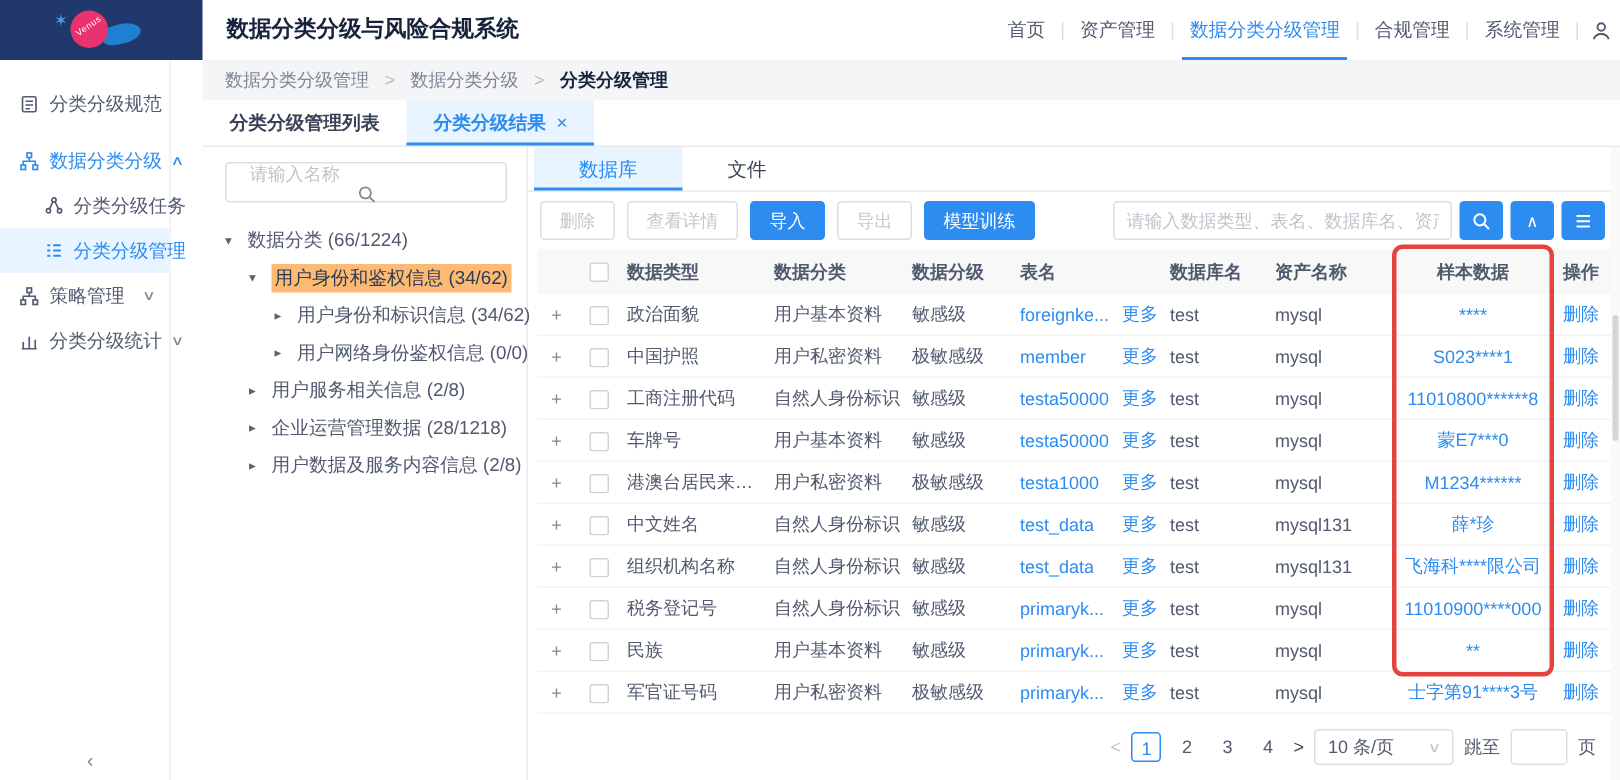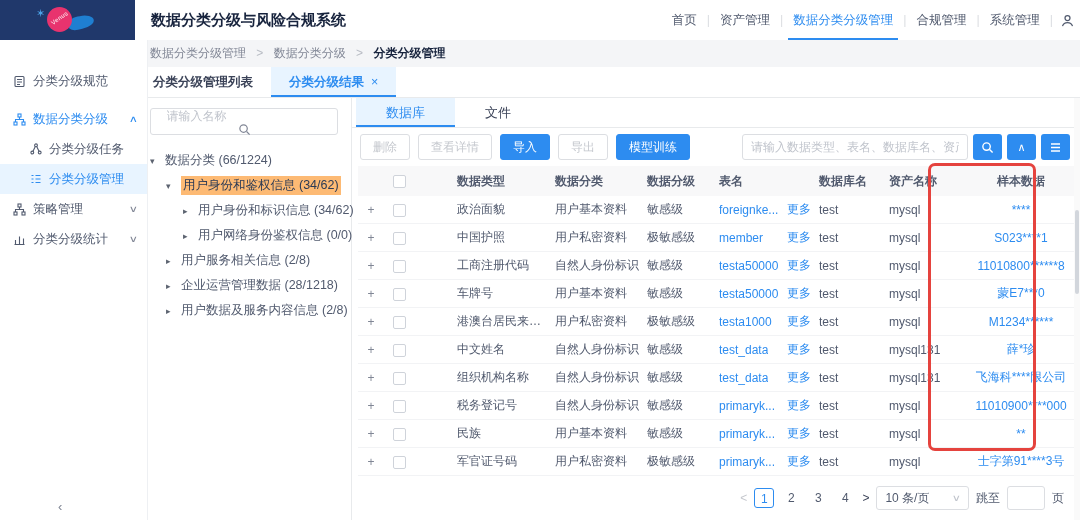--- a/index.html
+++ b/index.html
@@ -24,7 +24,7 @@
   .nav-sep { color:#dcdee2; padding:0 1px; }
   .user-icon { width:26px; height:40px; display:flex; align-items:center; justify-content:center; cursor:pointer; }
   
-  .sidebar { position:absolute; top:40px; left:0; width:148px; bottom:0; background:#fff; border-right:1px solid #eef0f3; z-index:2; padding-top:26px; }
+  .sidebar { position:absolute; top:40px; left:0; width:114px; bottom:0; background:#fff; border-right:1px solid #eef0f3; z-index:2; padding-top:14px; }
   .side-item { height:30px; display:flex; align-items:center; gap:7px; padding:0 10px 0 13px; font-size:12.5px; color:#515a6e; cursor:pointer; white-space:nowrap; }
   .side-item .icon { flex:none; display:flex; }
   .side-item .caret { margin-left:auto; font-size:9px; color:#808695; transform:scaleX(1.4); }

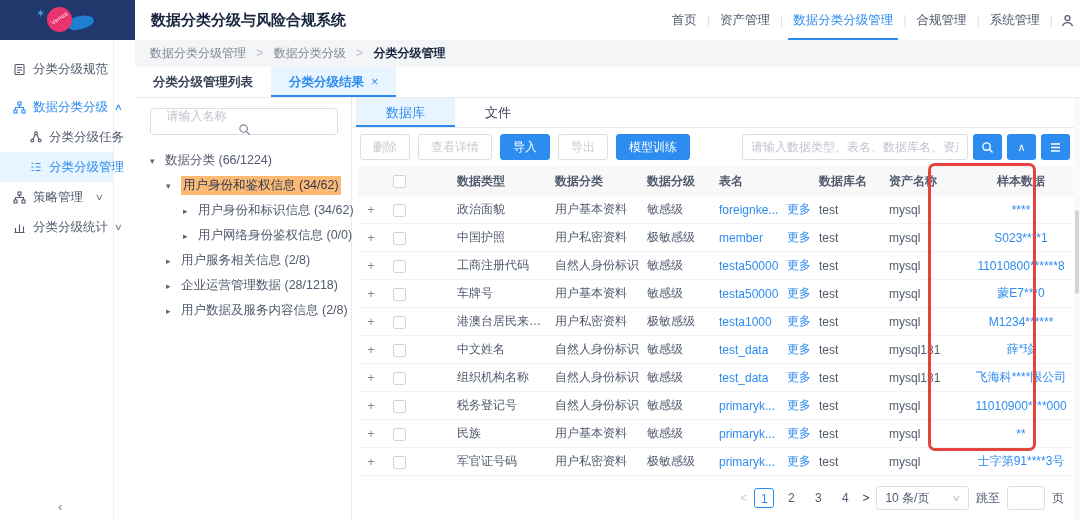--- a/index.html
+++ b/index.html
@@ -74,7 +74,7 @@
   .td, .th { padding:0 4px; white-space:nowrap; overflow:hidden; text-overflow:ellipsis; font-size:12px; }
   .col-expand { width:26px; flex:none; text-align:center; color:#808695; }
   .col-check  { width:30px; flex:none; text-align:center; }
-  .col-type   { width:98px; flex:none;margin-left:39px; }
+  .col-type   { width:98px; flex:none; }
   .col-cat    { width:92px; flex:none; }
   .col-level  { width:72px; flex:none; }
   .col-table  { width:100px; flex:none; display:flex; align-items:center; }

